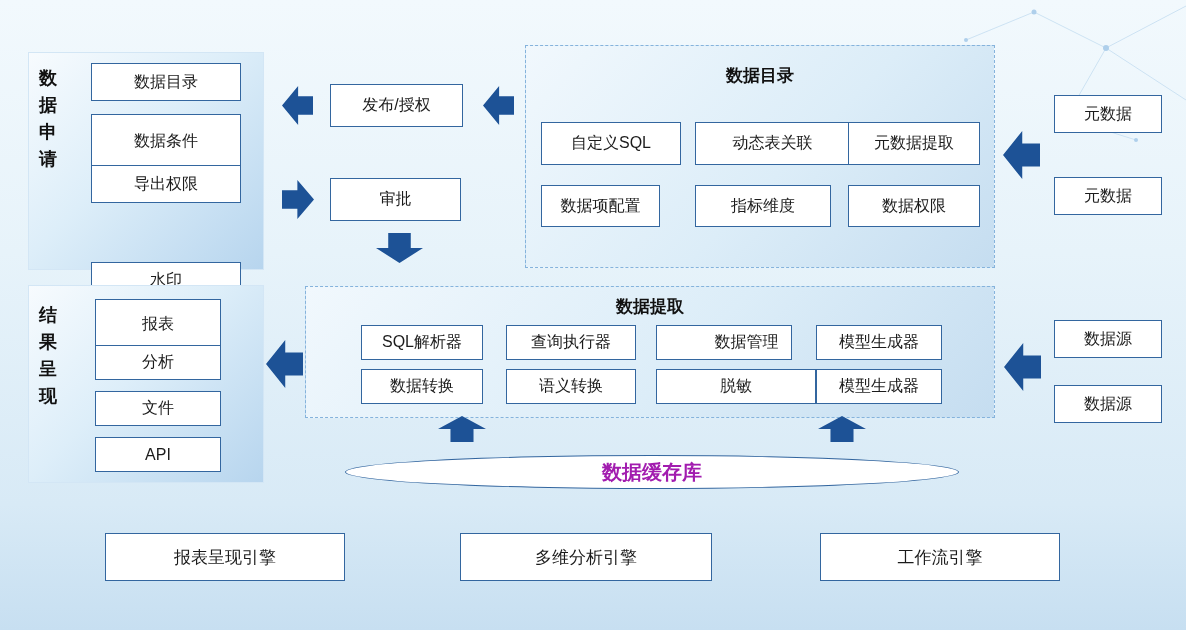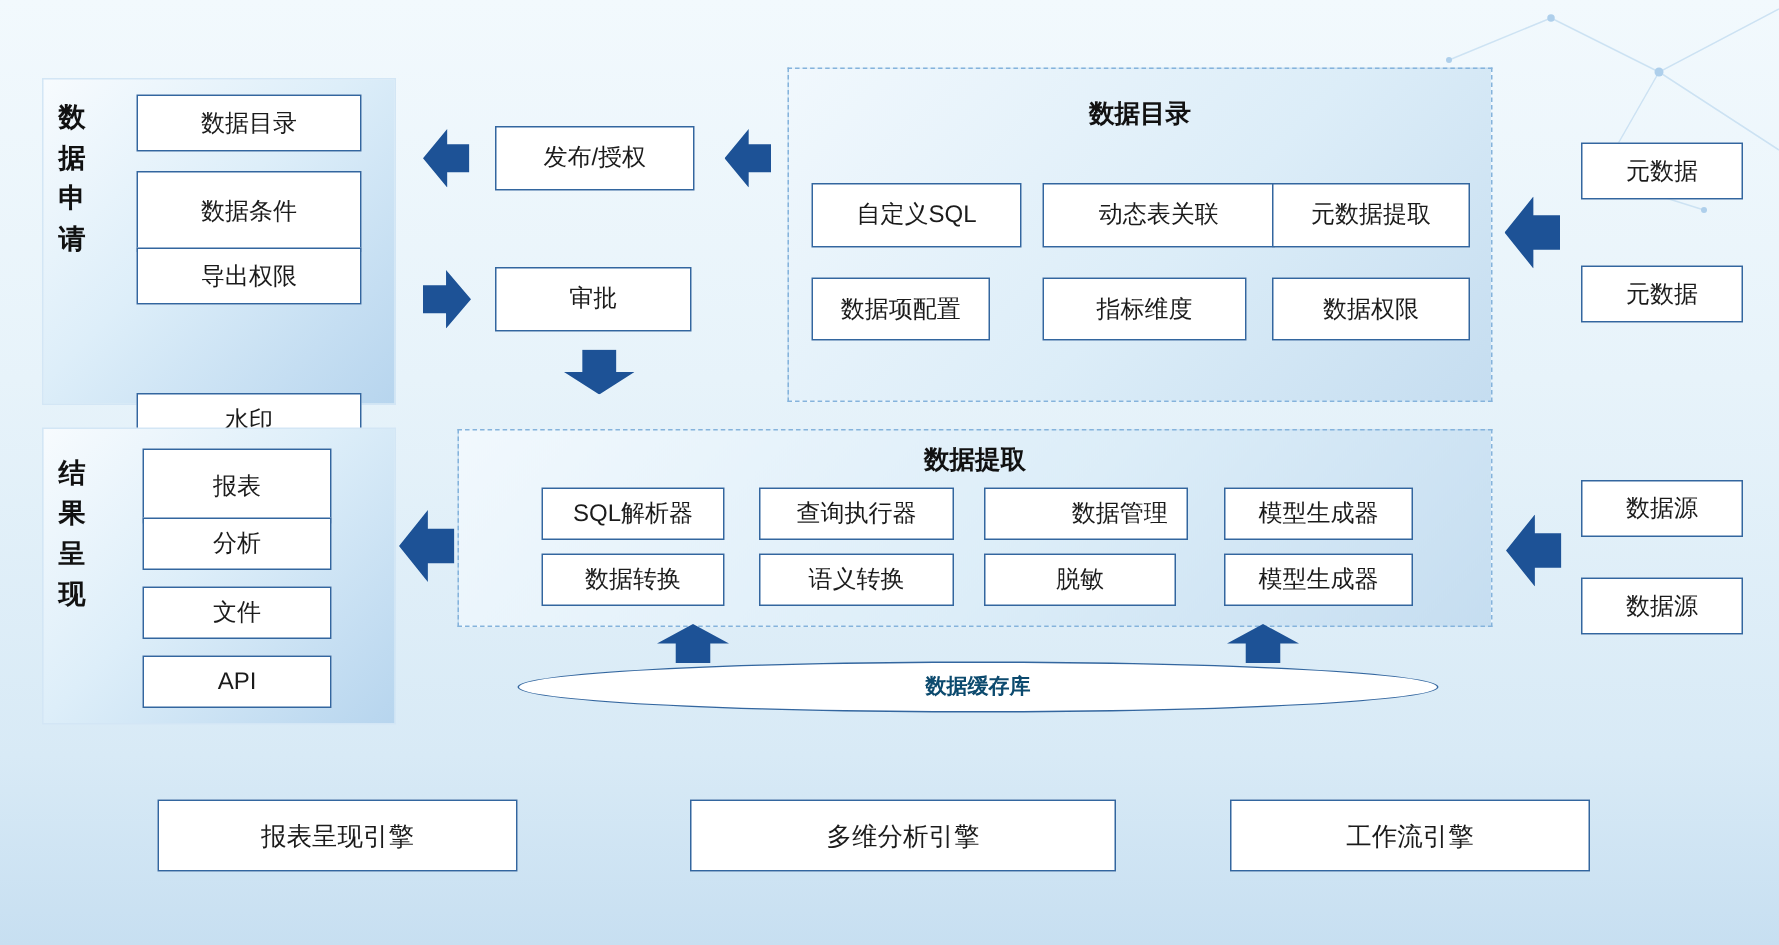--- a/index.html
+++ b/index.html
@@ -88,7 +88,7 @@
     <div class="node" style="left:510px;top:38px;width:126px;height:35px;">模型生成器</div>
     <div class="node" style="left:55px;top:82px;width:122px;height:35px;">数据转换</div>
     <div class="node" style="left:200px;top:82px;width:130px;height:35px;">语义转换</div>
-    <div class="node" style="left:350px;top:82px;width:128px;height:35px;">脱敏</div>
+    <div class="node" style="left:350px;top:82px;width:160px;height:35px;">脱敏</div>
     <div class="node" style="left:510px;top:82px;width:126px;height:35px;">模型生成器</div>
   </div>
 

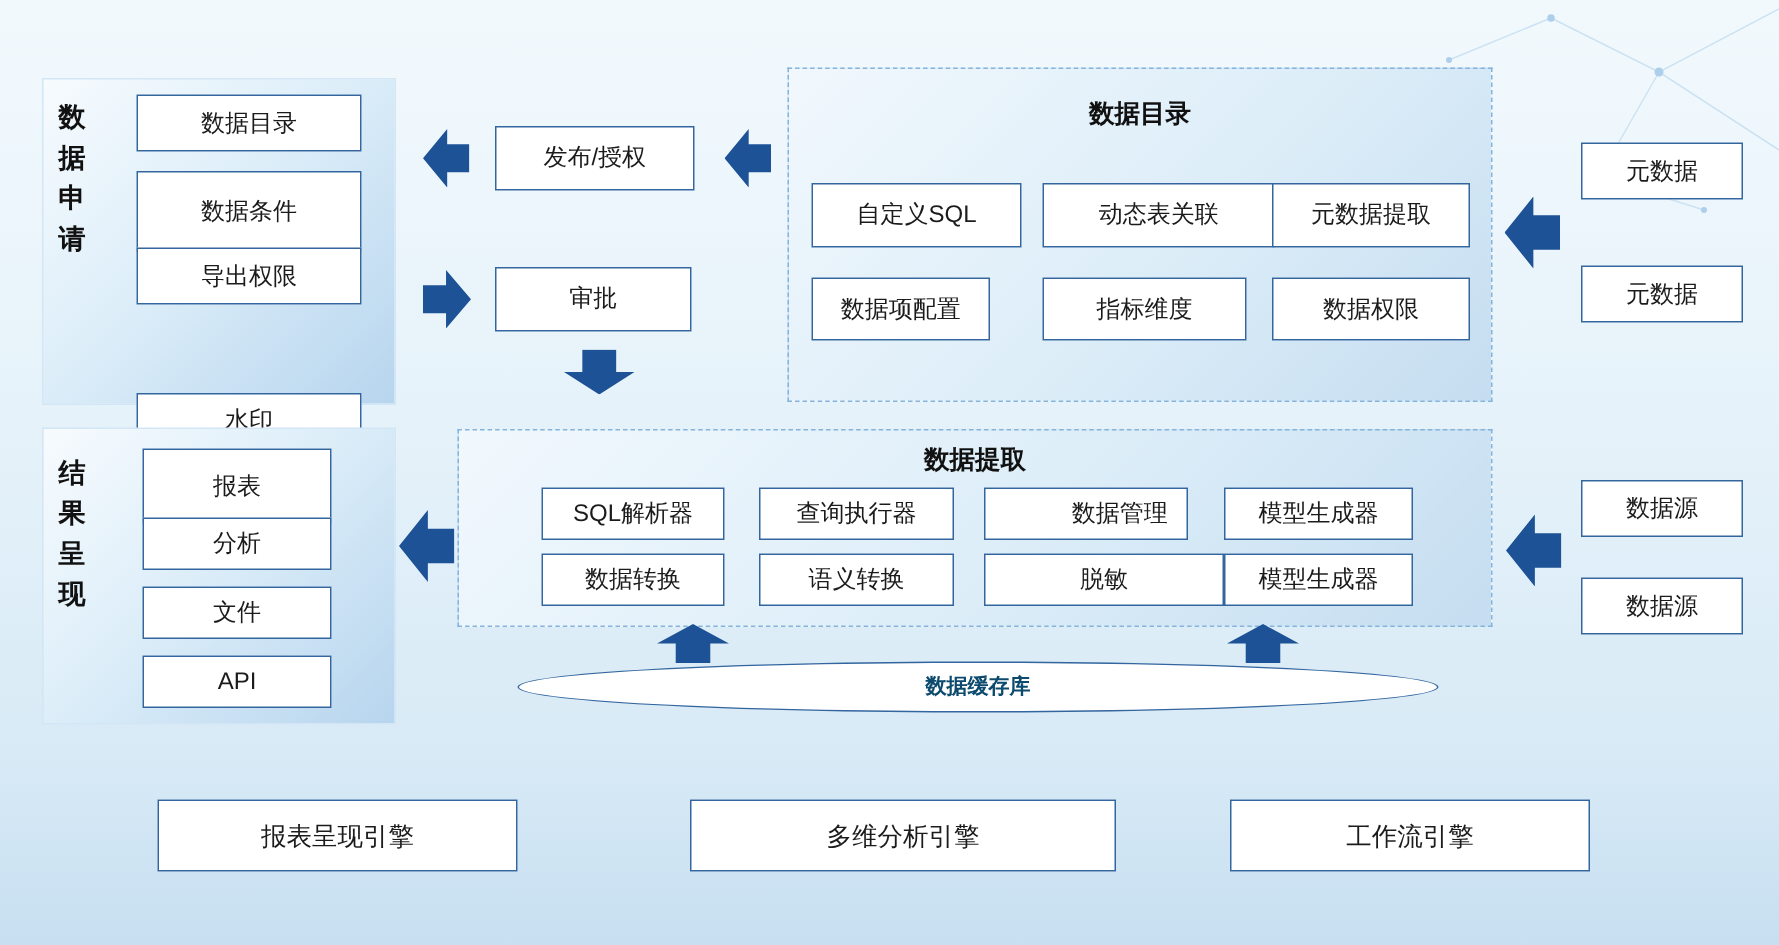--- a/index.html
+++ b/index.html
@@ -20,7 +20,7 @@
   .arr-down{clip-path:polygon(50% 100%,0 50%,26% 50%,26% 0,74% 0,74% 50%,100% 50%);}
   .arr-up{clip-path:polygon(50% 0,0 50%,26% 50%,26% 100%,74% 100%,74% 50%,100% 50%);}
   .cache{position:absolute;background:#ffffff;border:1px solid #33669f;border-radius:50%;display:flex;
-    align-items:center;justify-content:center;font-size:14px;font-weight:700;color:#0c4a6e;box-sizing:border-box;}
+    align-items:center;justify-content:center;font-size:20px;font-weight:700;color:#a21caf;box-sizing:border-box;margin-top:14px;}
   .engine{position:absolute;background:#ffffff;border:1px solid #33669f;display:flex;align-items:center;
     justify-content:center;font-size:17px;color:#1b1b1b;box-sizing:border-box;}
   .deco{position:absolute;top:0;right:0;pointer-events:none;}

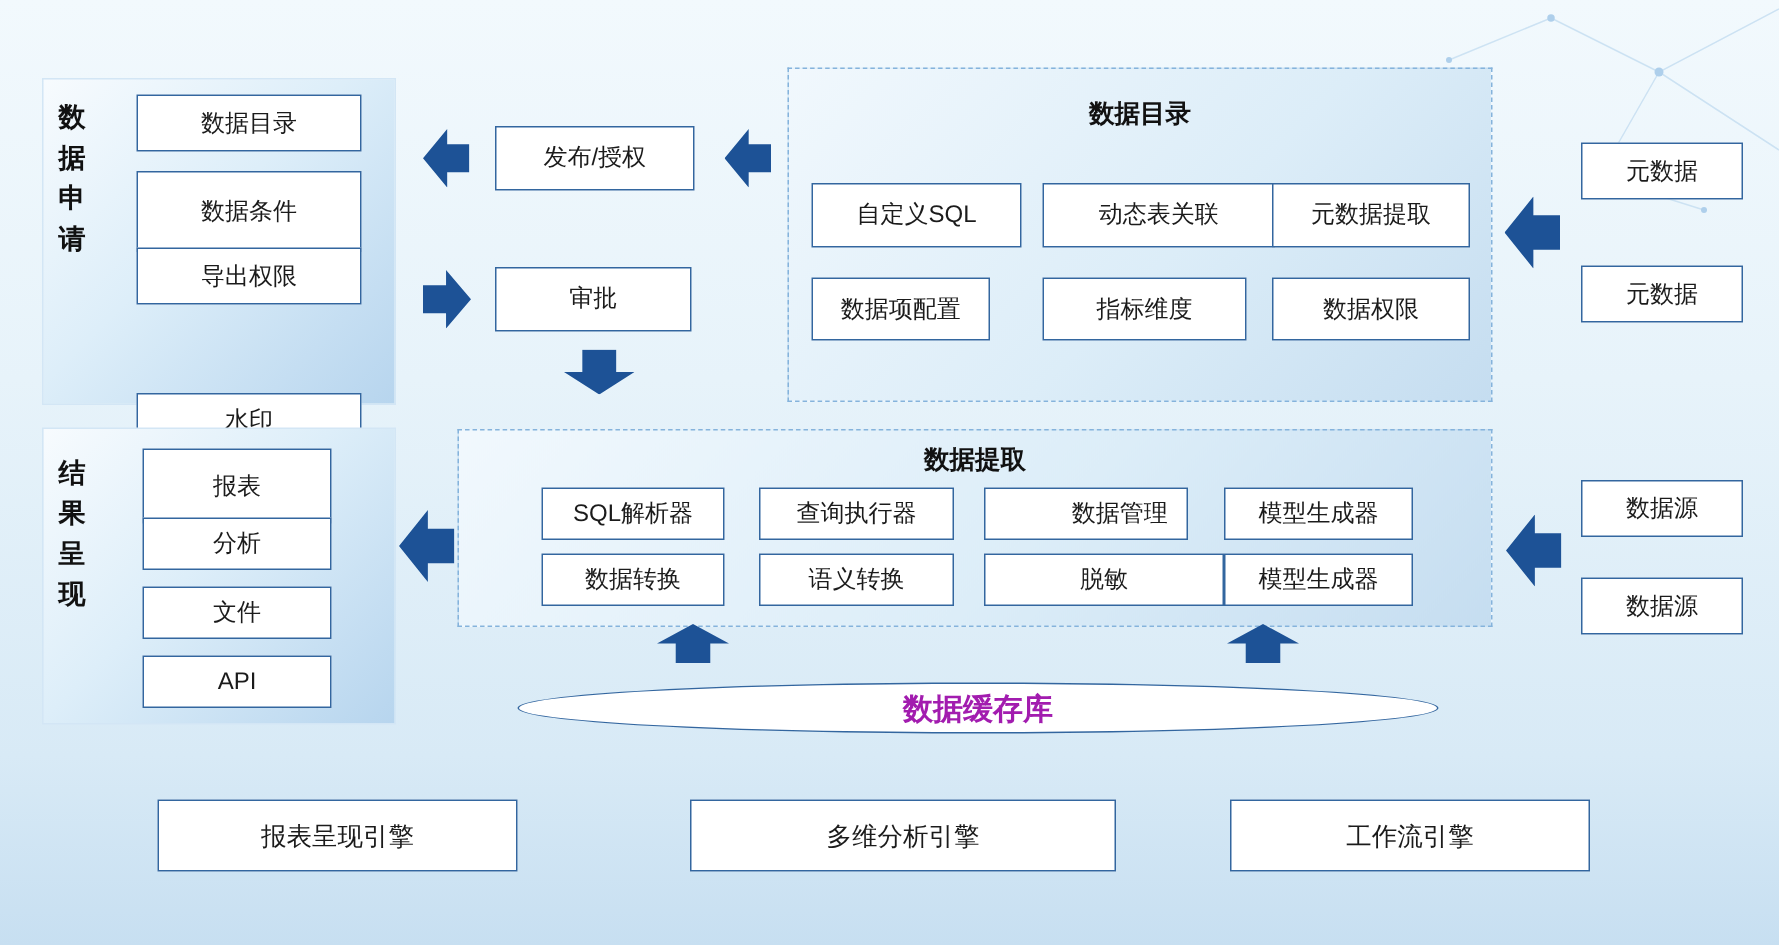--- a/index.html
+++ b/index.html
@@ -111,7 +111,7 @@
   <div class="cache" style="left:345px;top:441px;width:614px;height:34px;">数据缓存库</div>
 
   <div class="engine" style="left:105px;top:533px;width:240px;height:48px;">报表呈现引擎</div>
-  <div class="engine" style="left:460px;top:533px;width:284px;height:48px;">多维分析引擎</div>
+  <div class="engine" style="left:460px;top:533px;width:252px;height:48px;">多维分析引擎</div>
   <div class="engine" style="left:820px;top:533px;width:240px;height:48px;">工作流引擎</div>
 
 </div>

